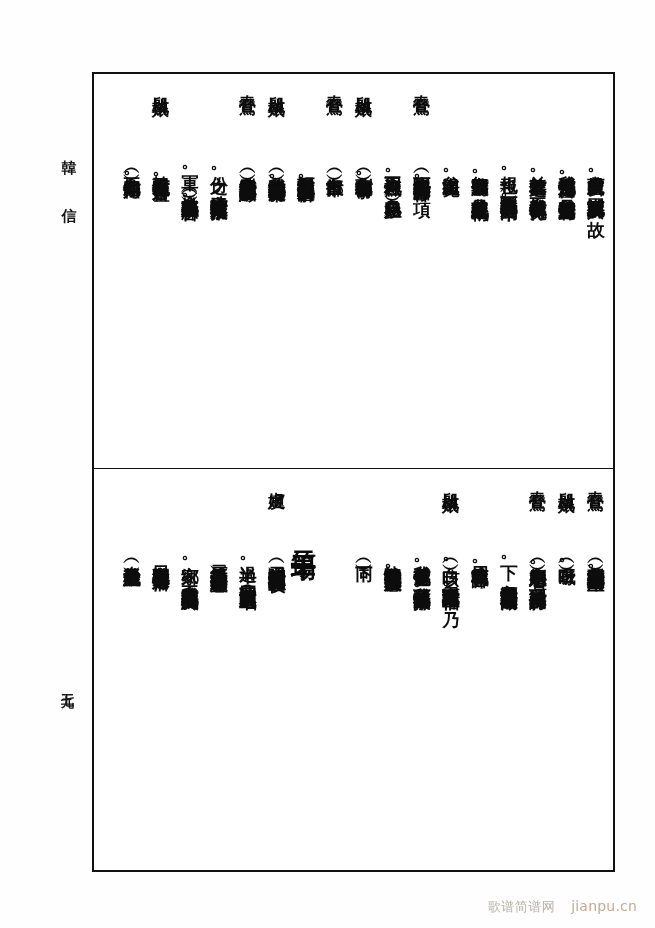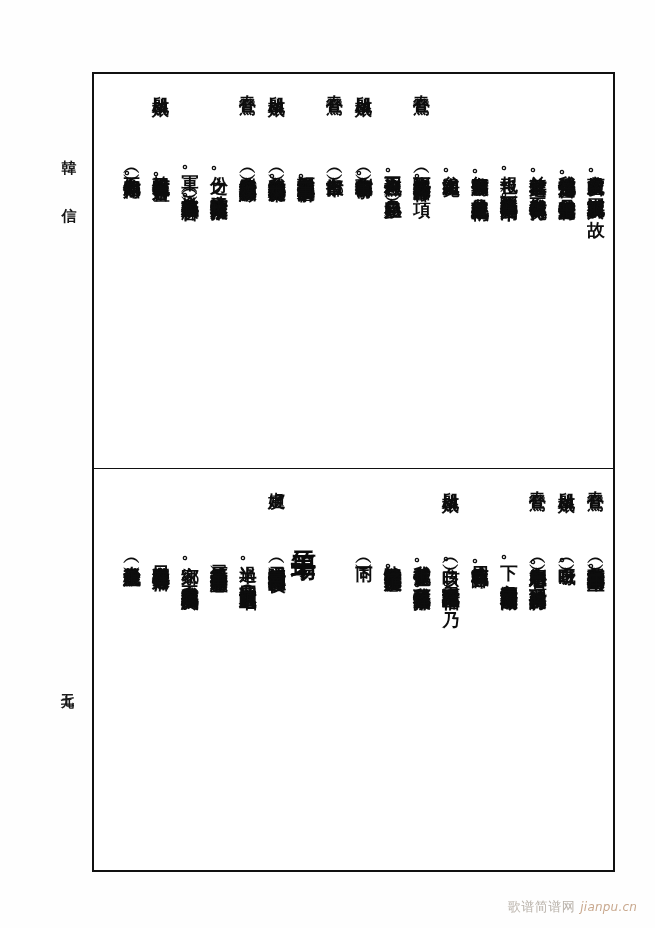--- a/index.html
+++ b/index.html
@@ -165,8 +165,8 @@
     right: 18px;
     bottom: 12px;
     display: flex;
-    align-items: center;
-    gap: 5px;
+    align-items: flex-start;
+    gap: 16px;
     font-size: 13px;
     color: #b9b2aa;
     font-family: "DejaVu Sans", "Liberation Sans", sans-serif;

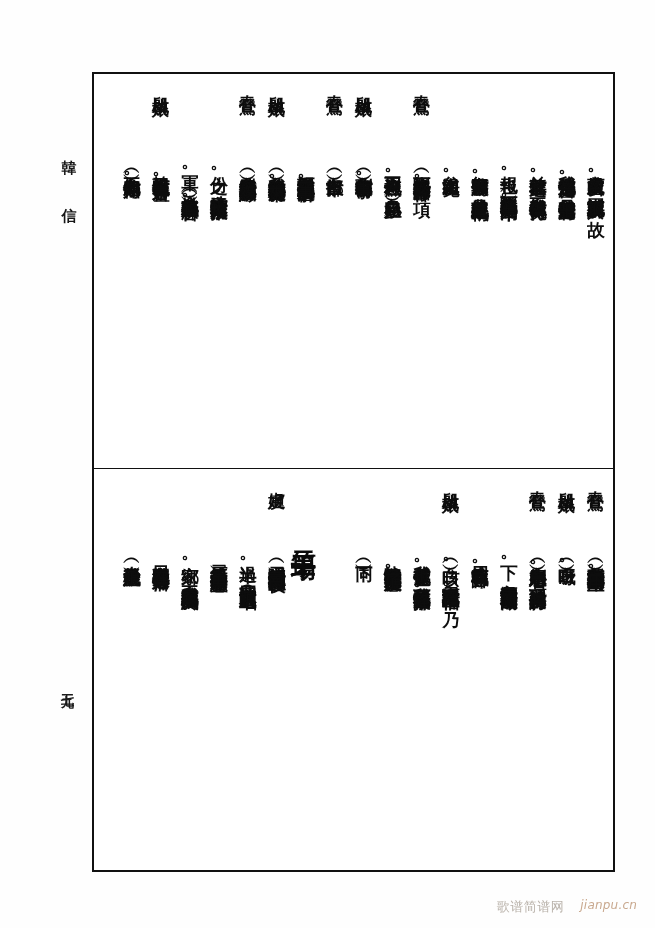--- a/index.html
+++ b/index.html
@@ -174,9 +174,8 @@
   }
   .watermark .wm-site {
     color: #c9a98f;
-    font-size: 12px;
+    font-size: 14px;
     letter-spacing: 0.2px;
-    font-style: italic;
   }
 </style>
 </head>

